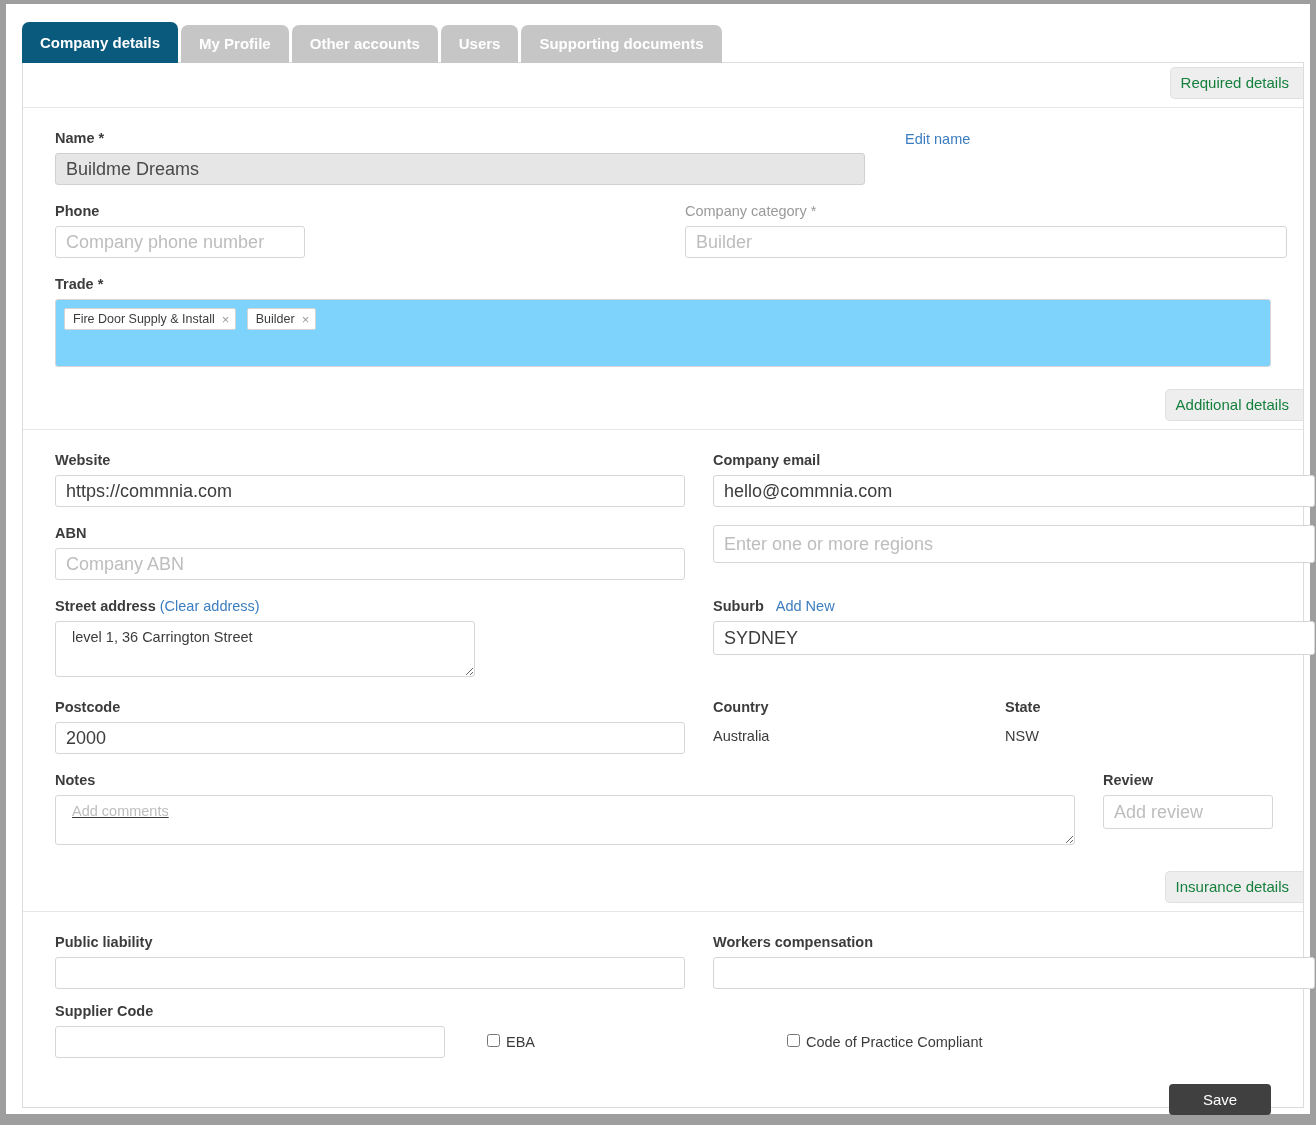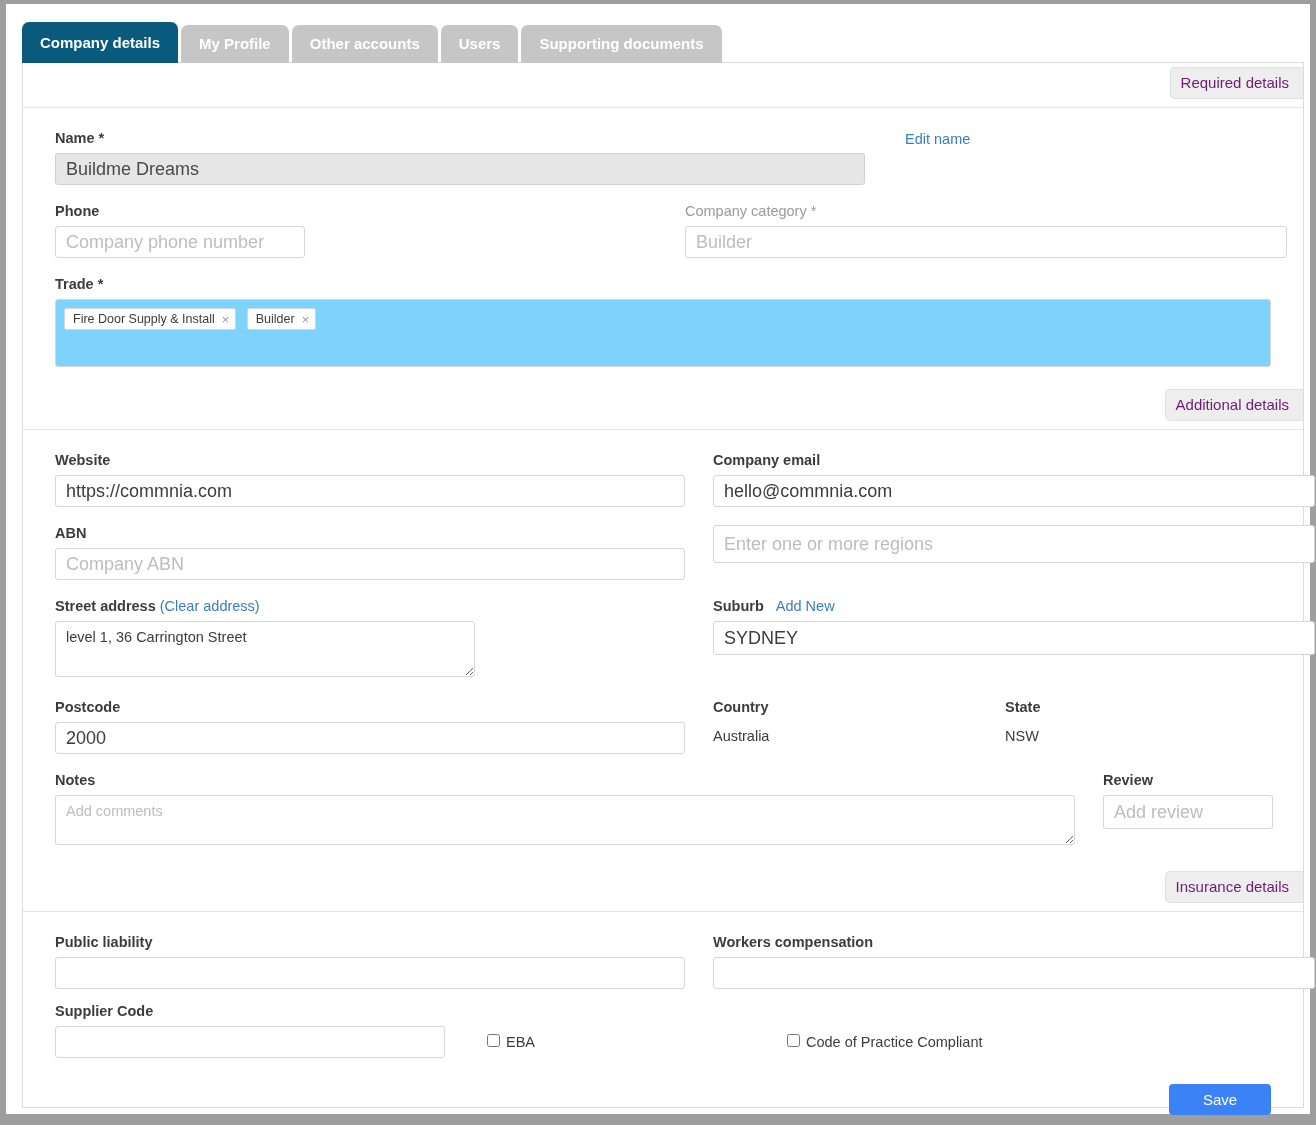--- a/index.html
+++ b/index.html
@@ -82,7 +82,7 @@
     border: 1px solid #e0e0e0;
     border-right: none;
     border-radius: 5px 0 0 5px;
-    color: #701a75;
+    color: #15803d;
     font-size: 15px;
     padding: 6px 14px 7px 10px;
     box-sizing: border-box;

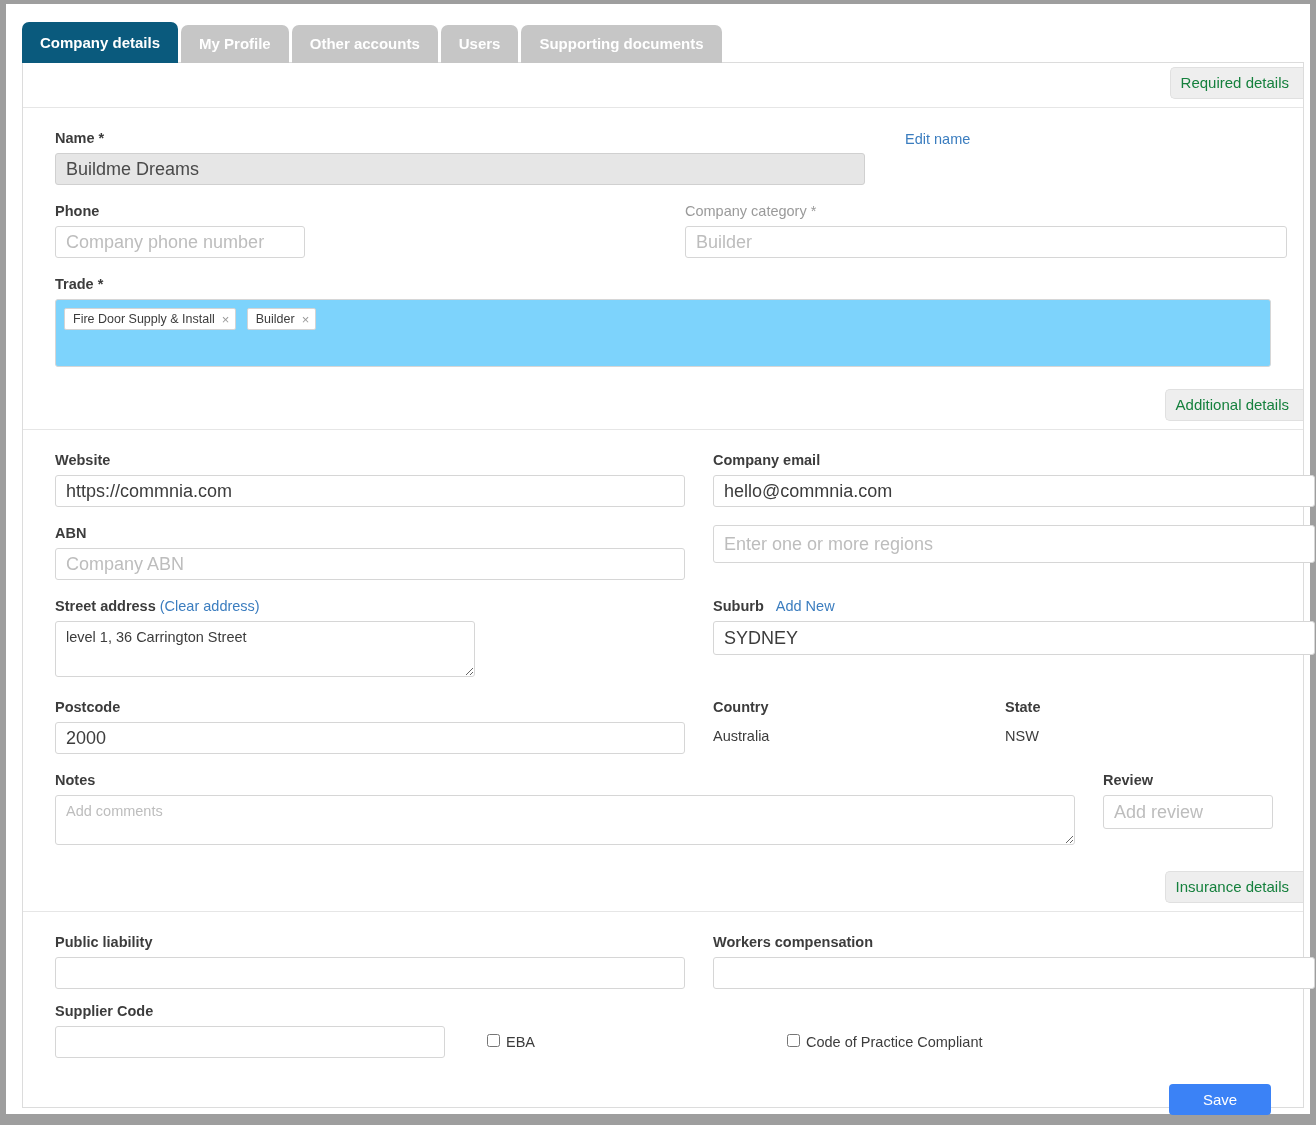--- a/index.html
+++ b/index.html
@@ -148,7 +148,7 @@
     background: #ffffff;
     font-size: 14.5px;
     color: #3c3c3c;
-    padding: 7px 10px;
+    padding: 7px 16px;
     box-sizing: border-box;
     font-family: "Liberation Sans", sans-serif;
     resize: vertical;

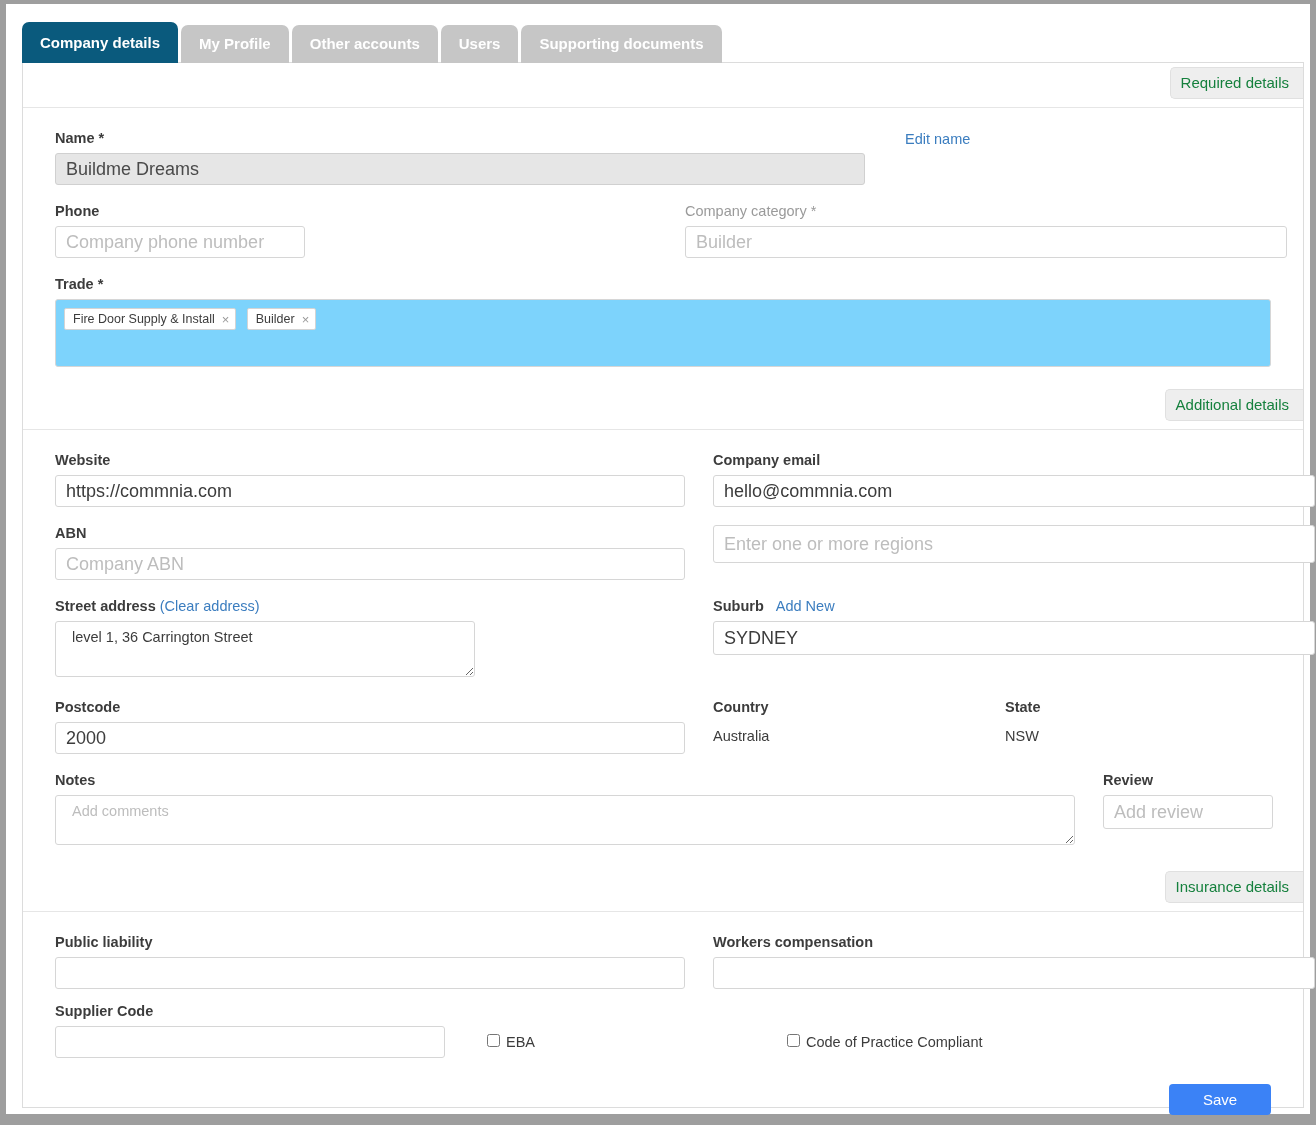--- a/index.html
+++ b/index.html
@@ -361,7 +361,7 @@
       <div class="row">
         <div style="width:1020px;flex:0 0 1020px;">
           <label class="fl">Notes</label>
-          <textarea class="ta" rows="2" style="height: 50px;" placeholder="Add comments"></textarea>
+          <textarea class="ta" rows="2" style="height: 50px; text-decoration: underline;" placeholder="Add comments"></textarea>
         </div>
         <div style="width:28px;flex:0 0 28px;"></div>
         <div style="width:170px;flex:0 0 170px;">

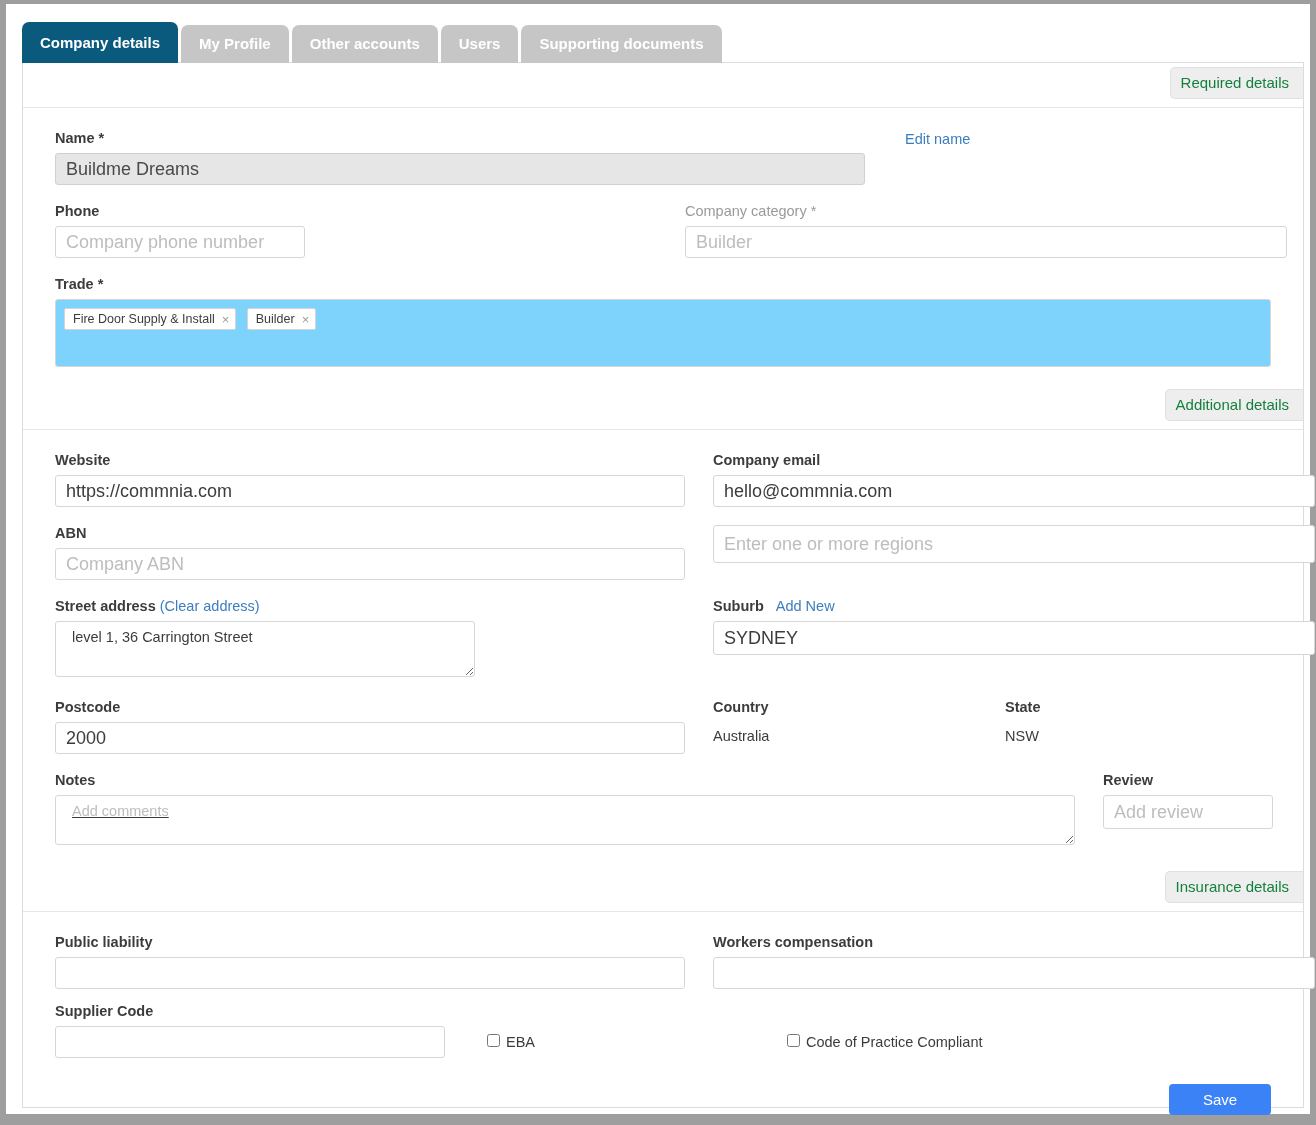--- a/index.html
+++ b/index.html
@@ -202,7 +202,7 @@
   }
 
   .save {
-    background: #3b82f6;
+    background: #404040;
     border: none;
     border-radius: 4px;
     color: #ffffff;

